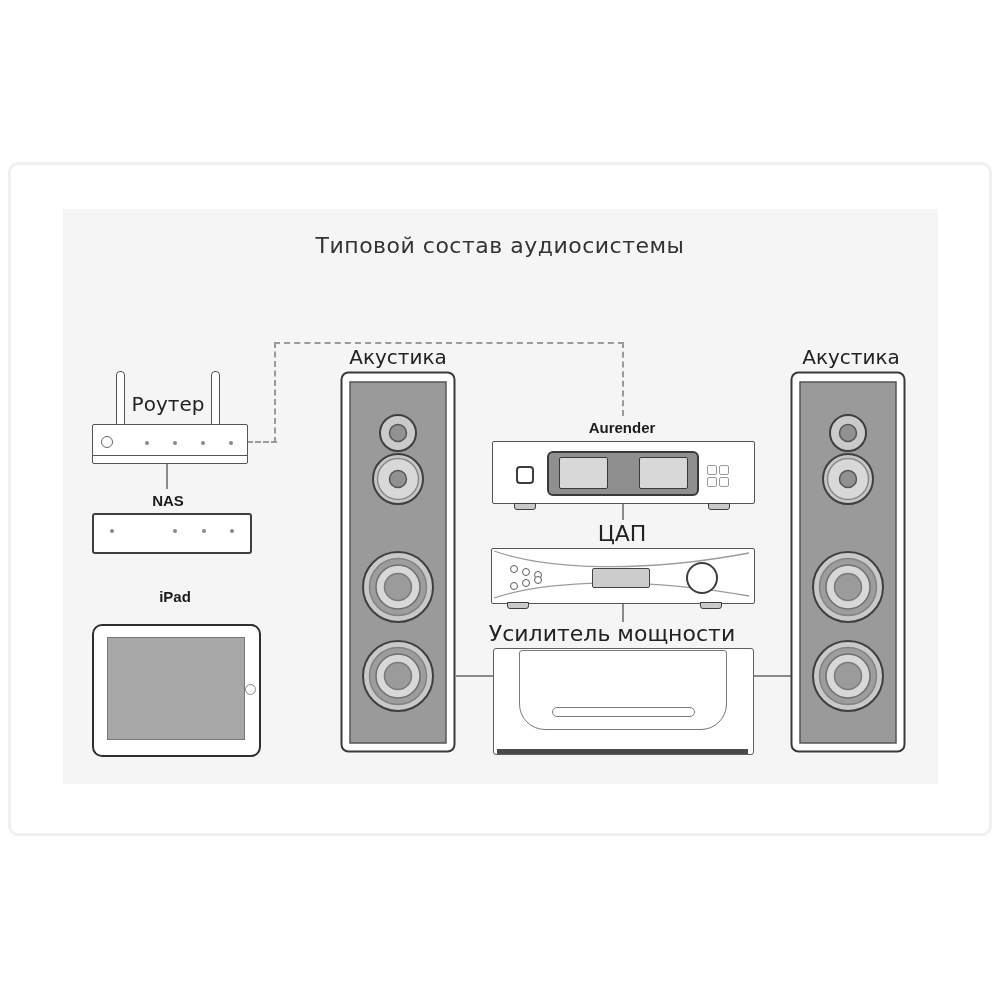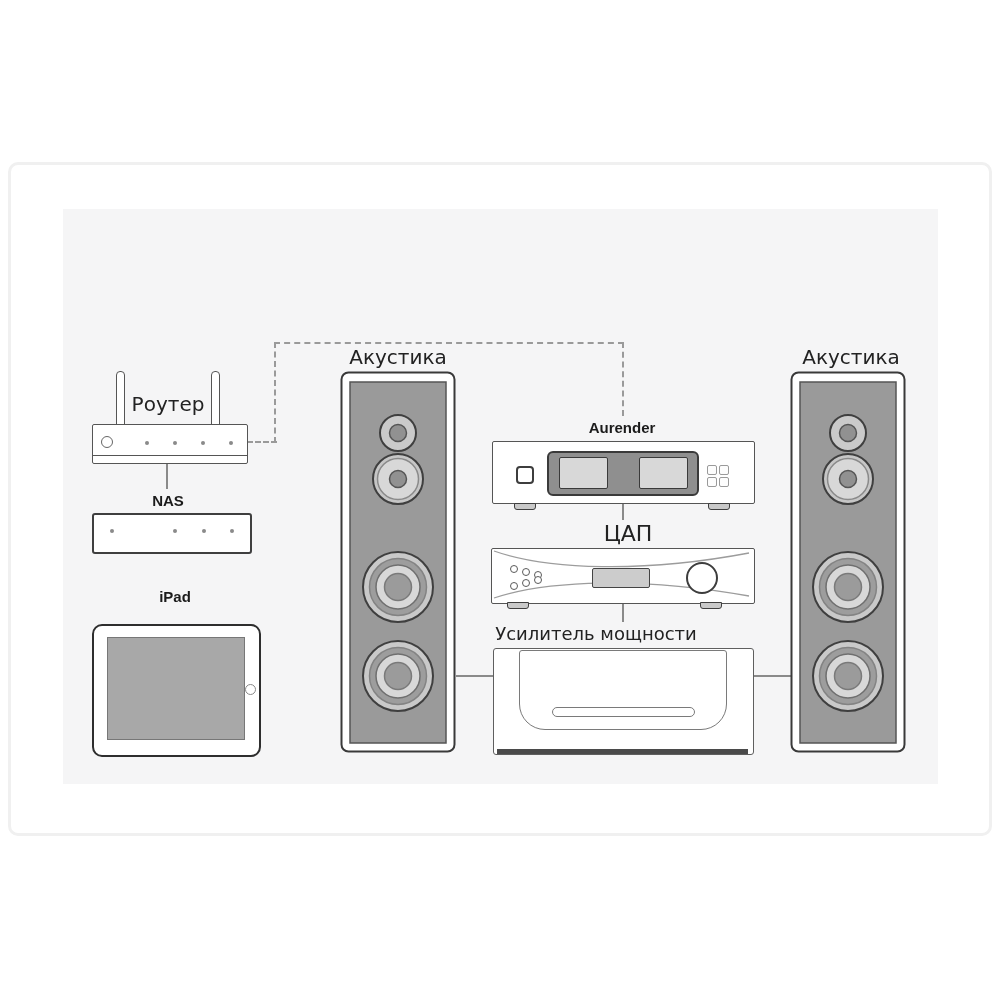--- a/index.html
+++ b/index.html
@@ -85,6 +85,7 @@
   <div class="abs card"></div>
   <div class="abs canvas"></div>
 
+  <div class="abs title">Типовой состав аудиосистемы</div>
 
   <div class="abs hdash" style="left:247px;top:441px;width:30px;"></div>
   <div class="abs vdash" style="left:274px;top:342px;height:101px;"></div>

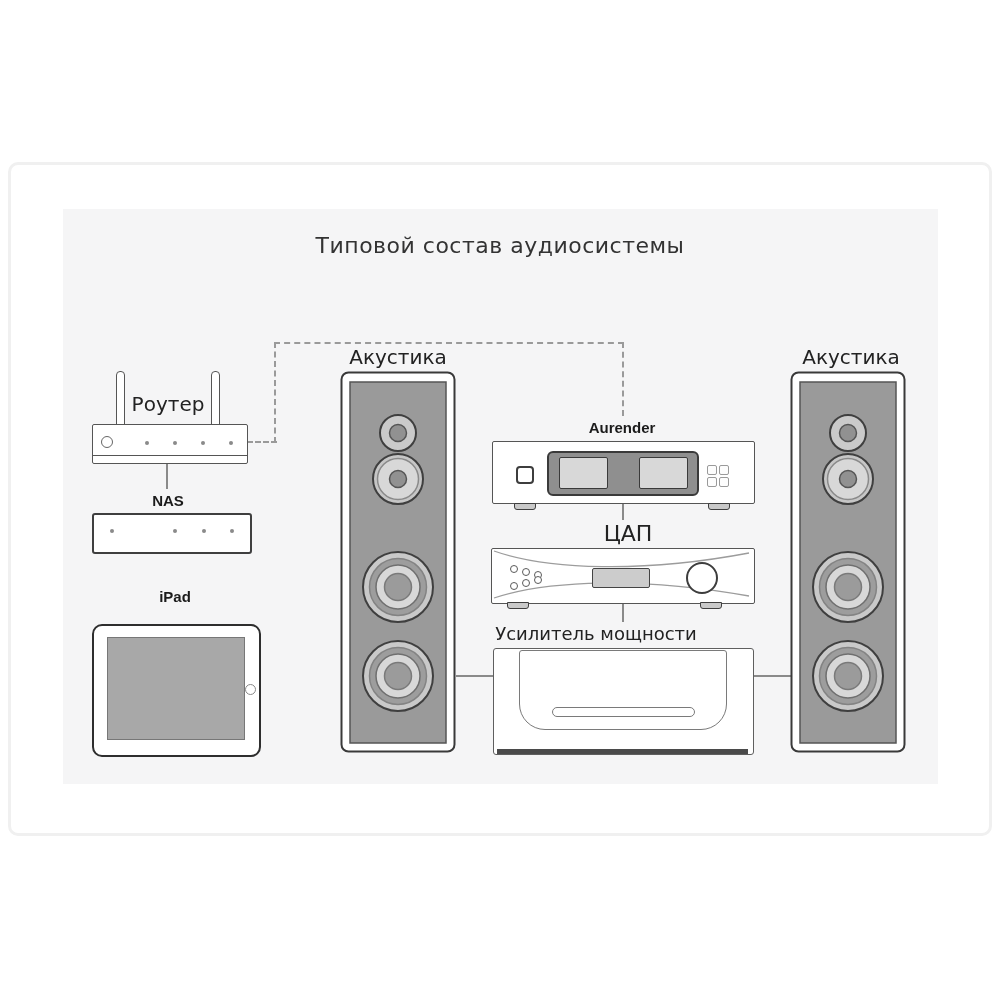--- a/index.html
+++ b/index.html
@@ -173,7 +173,7 @@
   <div class="abs foot" style="left:514px;top:503px;"></div>
   <div class="abs foot" style="left:708px;top:503px;"></div>
 
-  <div class="abs hand-label" style="left:622px;top:533px;font-size:22px;margin-left:6px;">ЦАП</div>
+  <div class="abs hand-label" style="left:622px;top:533px;font-size:22px;">ЦАП</div>
   <div class="abs dac-body"></div>
   <svg class="abs" style="left:493px;top:550px;" width="258" height="50" viewBox="0 0 258 50">
     <path d="M1,1 C55,20 150,23 256,3" fill="none" stroke="#9c9c9c" stroke-width="1.3"></path>

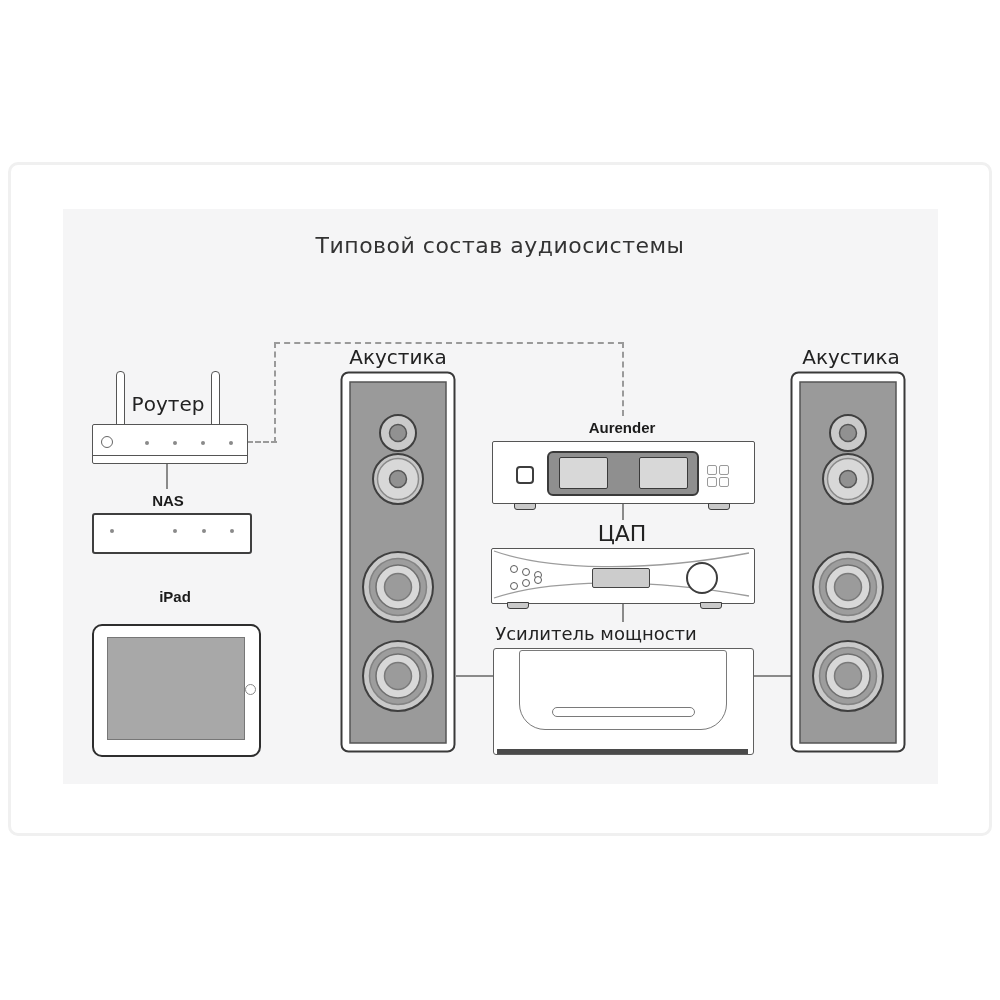--- a/index.html
+++ b/index.html
@@ -190,7 +190,7 @@
   <div class="abs foot" style="left:507px;top:602px;"></div>
   <div class="abs foot" style="left:700px;top:602px;"></div>
 
-  <div class="abs hand-label" style="left:596px;top:633px;font-size:18px;">Усилитель мощности</div>
+  <div class="abs hand-label" style="left:612px;top:633px;font-size:22px;">Усилитель мощности</div>
   <div class="abs amp-body"></div>
   <div class="abs amp-inner"></div>
   <div class="abs amp-slot"></div>

